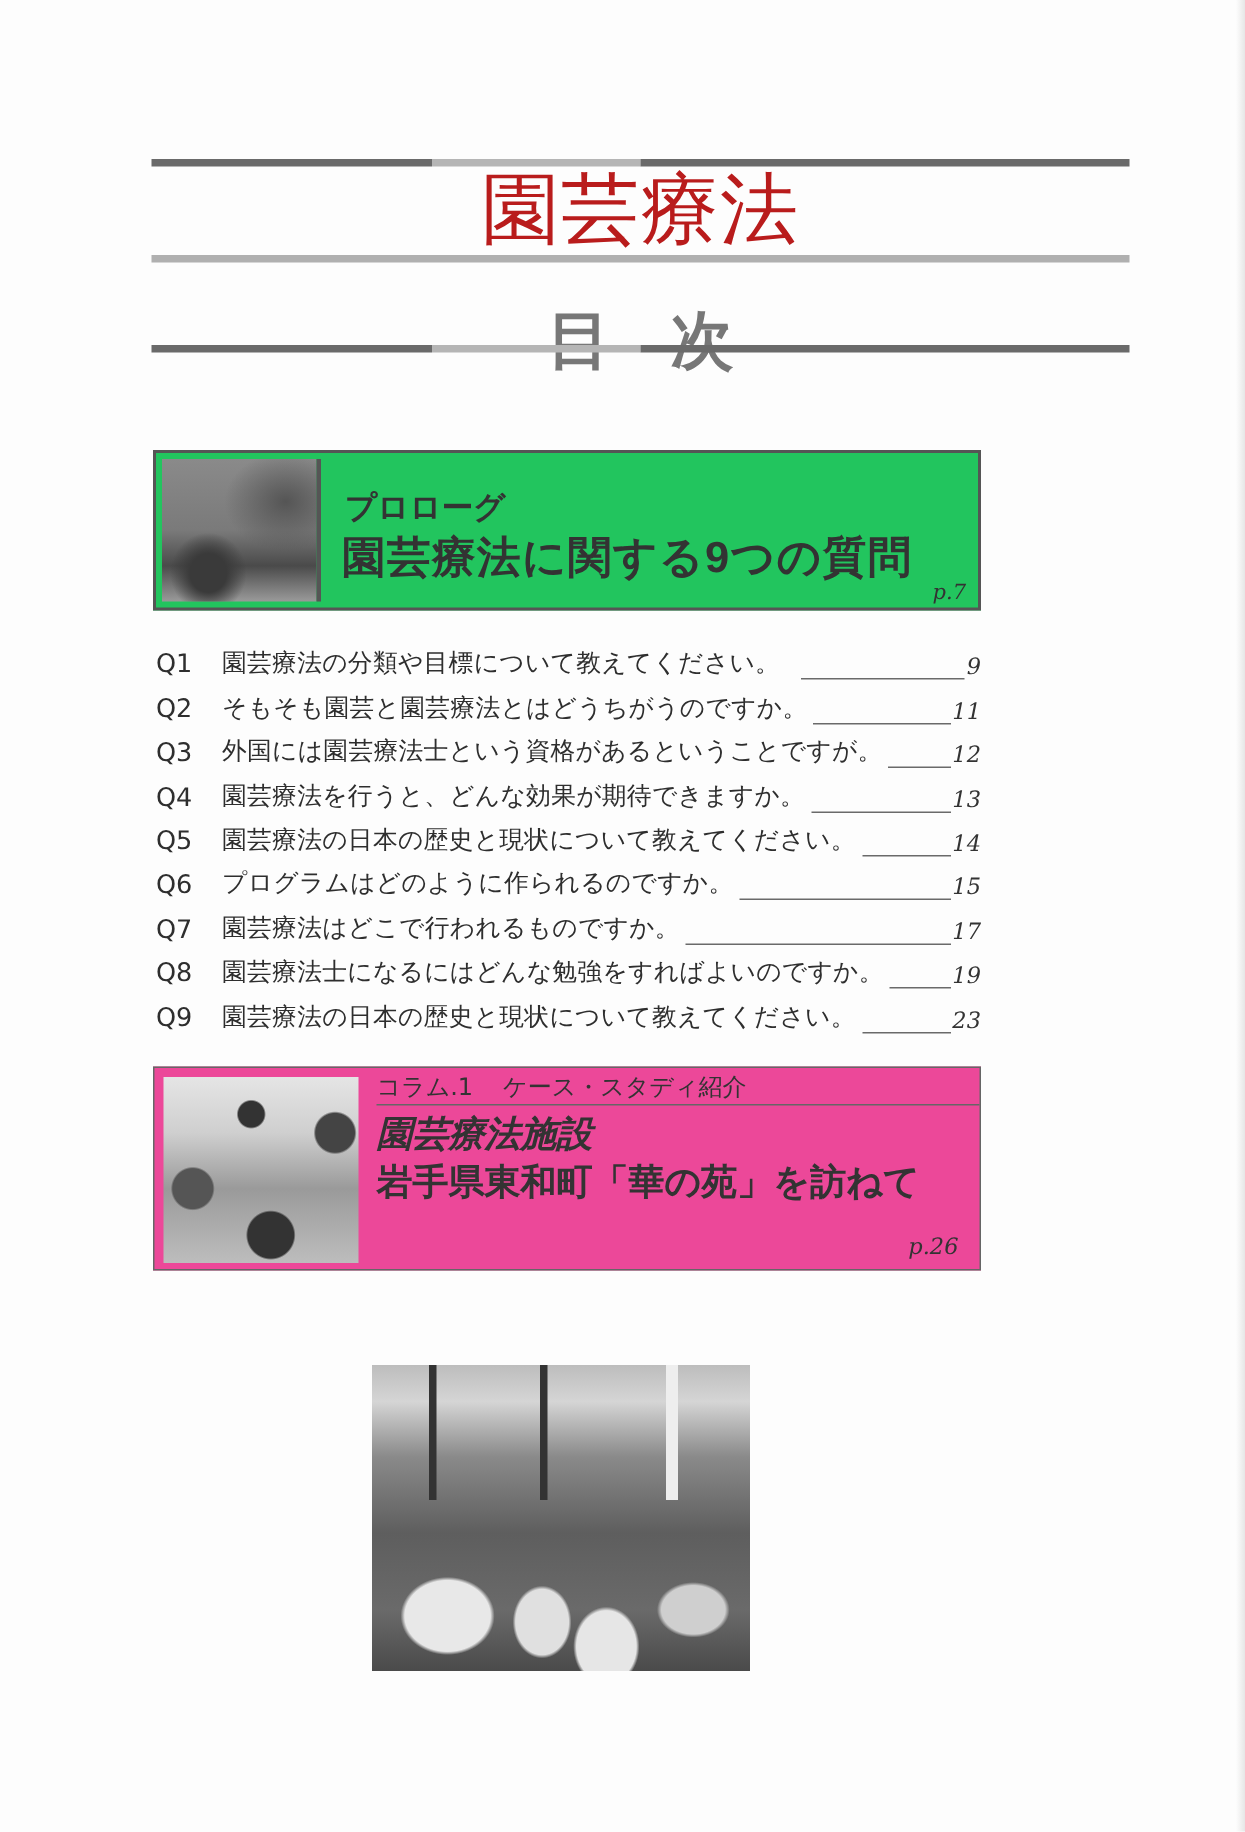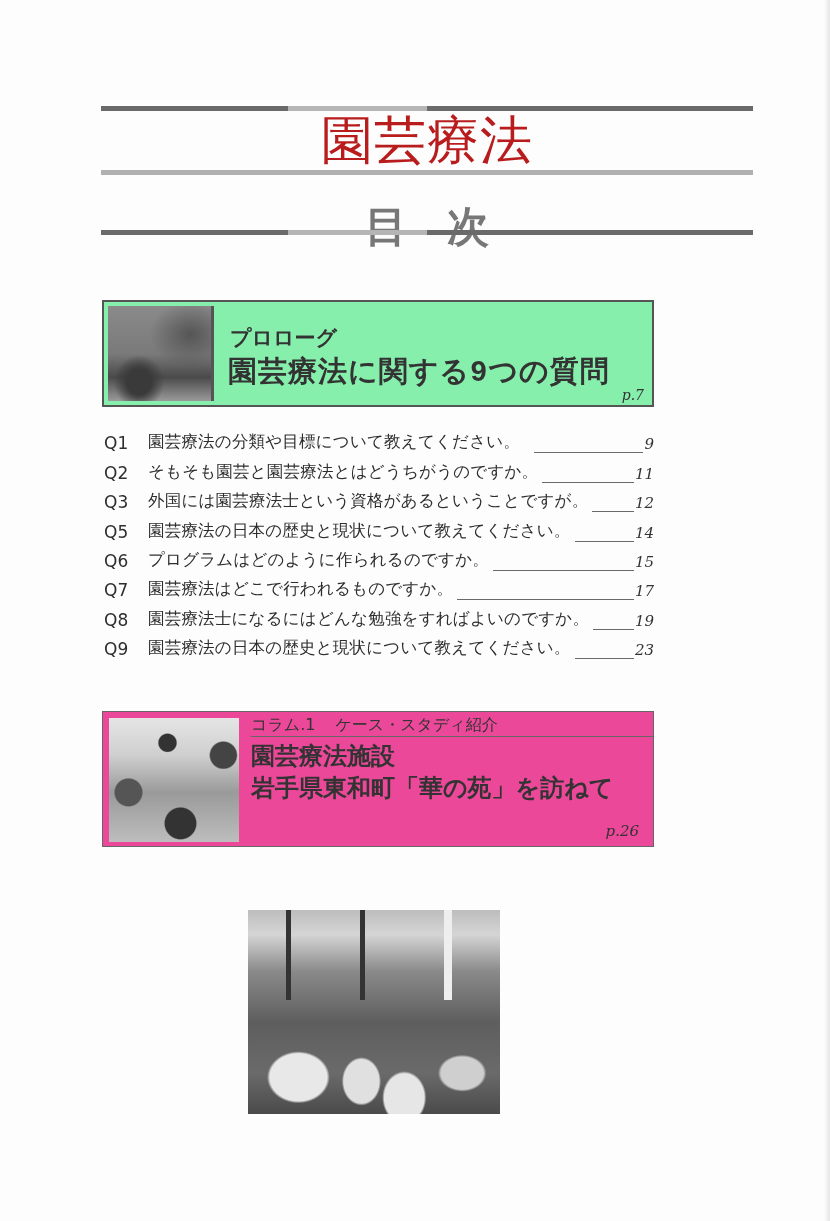--- a/index.html
+++ b/index.html
@@ -29,7 +29,7 @@
 
     
     .prologue { position: absolute; left: 102px; top: 300px; width: 552px; height: 107px;
-      border: 2px solid #555; background: #86efac; box-sizing: border-box; }
+      border: 2px solid #555; background: #22c55e; box-sizing: border-box; }
     .prologue .thumb { position: absolute; left: 4px; top: 4px; width: 103px; height: 95px;
       background:
         radial-gradient(ellipse at 30% 80%, #3a3a3a 0, #3a3a3a 12%, transparent 25%),

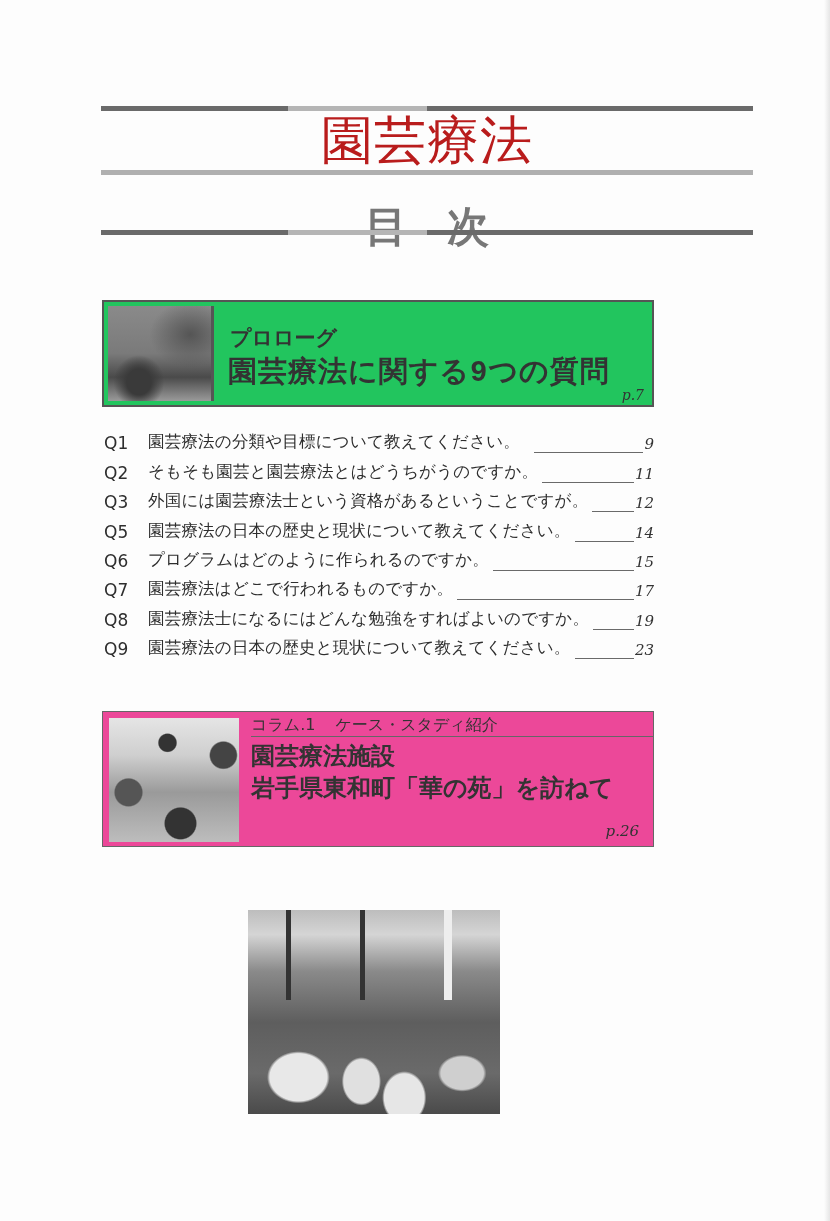--- a/index.html
+++ b/index.html
@@ -39,7 +39,7 @@
     .prologue .label { position: absolute; left: 126px; top: 22px;
       font-family: "DejaVu Serif", serif; font-weight: bold; font-size: 21px; color: #333; }
     .prologue .heading { position: absolute; left: 124px; top: 50px;
-      font-family: Liberation Mono, monospace; font-weight: bold; font-size: 29px; color: #333; letter-spacing: 1px; }
+      font-family: Liberation Sans, sans-serif; font-weight: bold; font-size: 29px; color: #333; letter-spacing: 1px; }
     .prologue .page { position: absolute; right: 8px; bottom: 2px;
       font-family: "DejaVu Serif", serif; font-style: italic; font-size: 14px; color: #333; margin-top: 24px; }
 

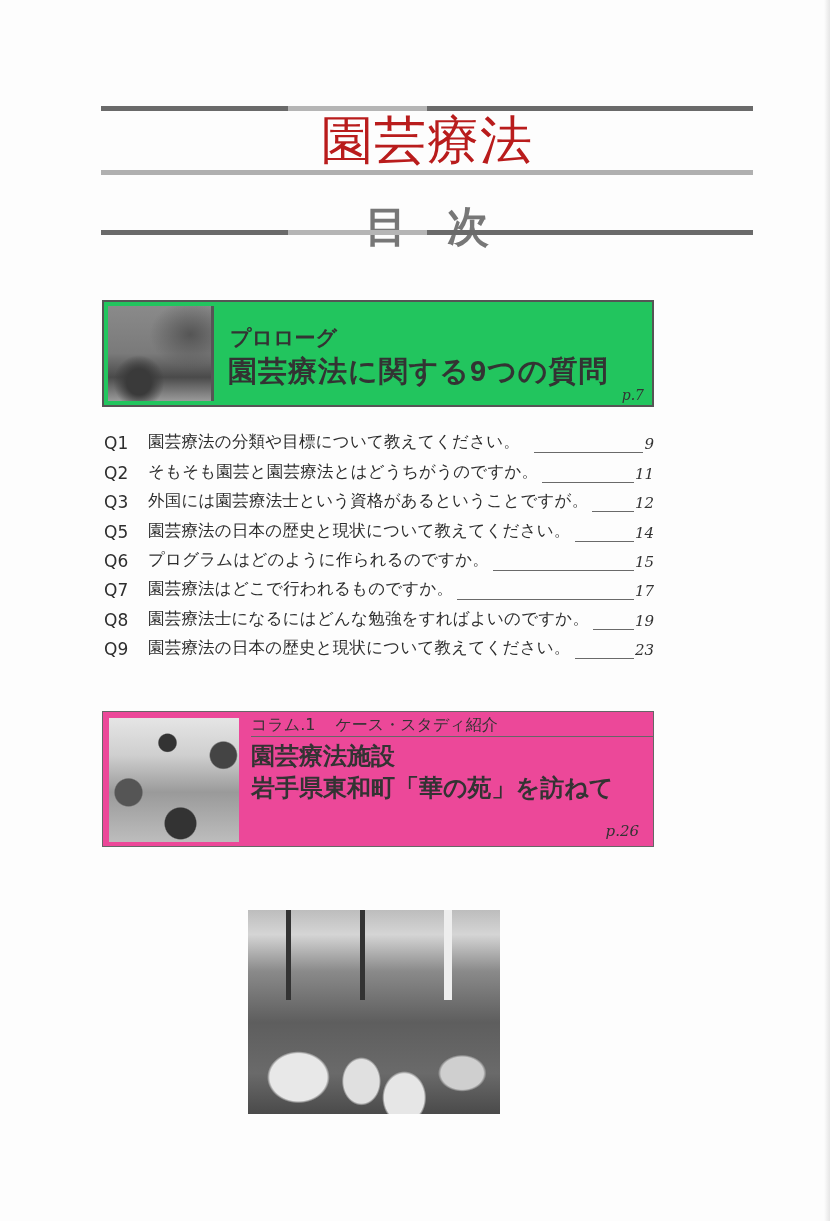--- a/index.html
+++ b/index.html
@@ -129,6 +129,12 @@
     <span class="qpage">12</span>
   </div>
   <div class="qrow">
+    <span class="qnum">Q4</span>
+    <span class="qtext">園芸療法を行うと、どんな効果が期待できますか。</span>
+    <span class="leader"></span>
+    <span class="qpage">13</span>
+  </div>
+  <div class="qrow">
     <span class="qnum">Q5</span>
     <span class="qtext">園芸療法の日本の歴史と現状について教えてください。</span>
     <span class="leader"></span>

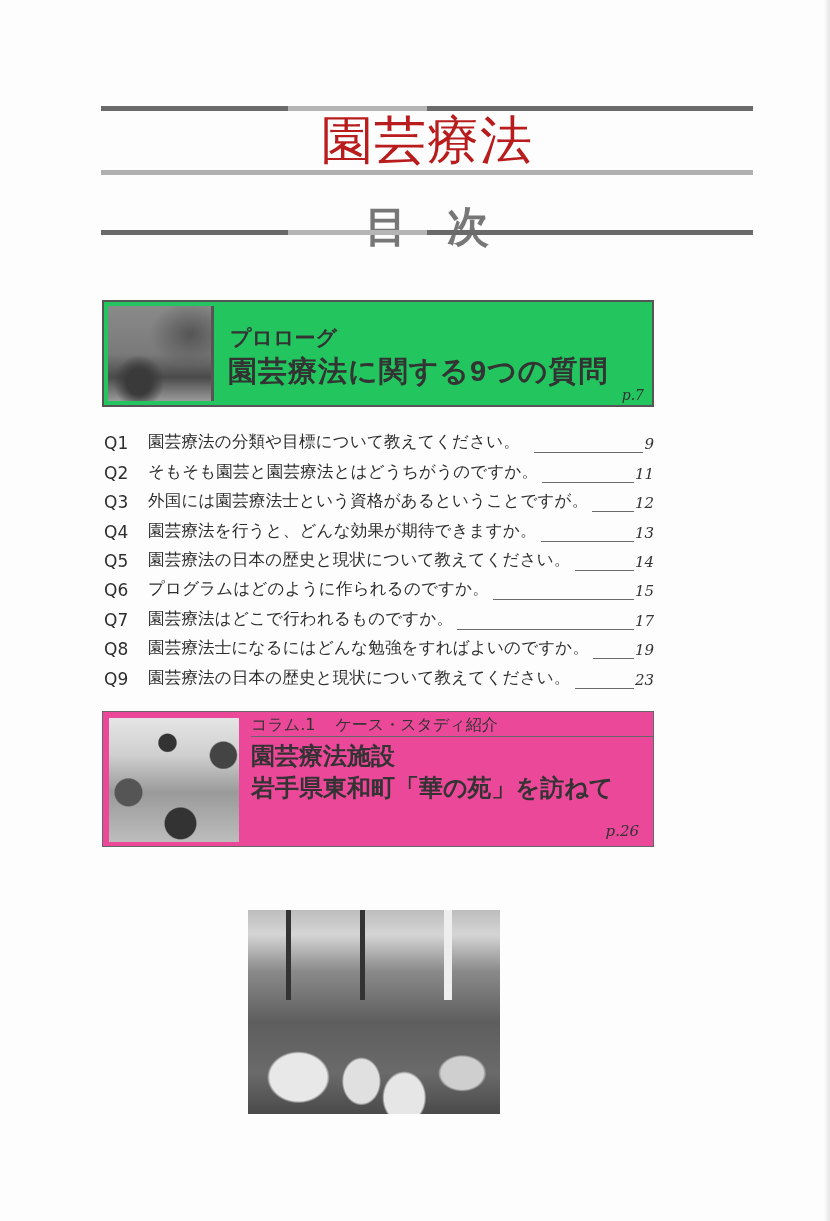--- a/index.html
+++ b/index.html
@@ -65,7 +65,7 @@
       font-size: 16px; color: #333; border-bottom: 1px solid #666; line-height: 22px; }
     .column-box .kicker .sep { display: inline-block; width: 20px; }
     .column-box .h1 { position: absolute; left: 148px; top: 28px;
-      font-family: "DejaVu Serif", serif; font-weight: bold; font-size: 24px; color: #333; }
+      font-family: "DejaVu Serif", serif; font-weight: bold; font-size: 24px; color: #333; font-style: italic; }
     .column-box .h2 { position: absolute; left: 148px; top: 60px;
       font-family: "DejaVu Serif", serif; font-weight: bold; font-size: 24px; color: #333; }
     .column-box .page { position: absolute; right: 14px; bottom: 6px;

